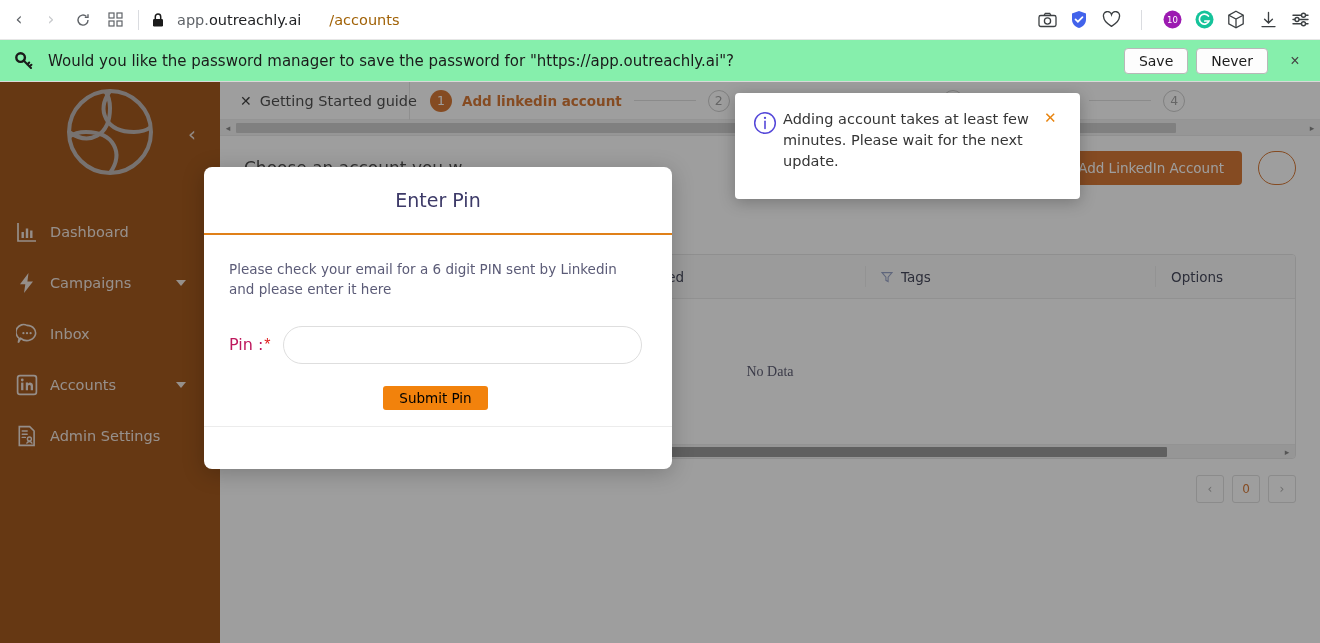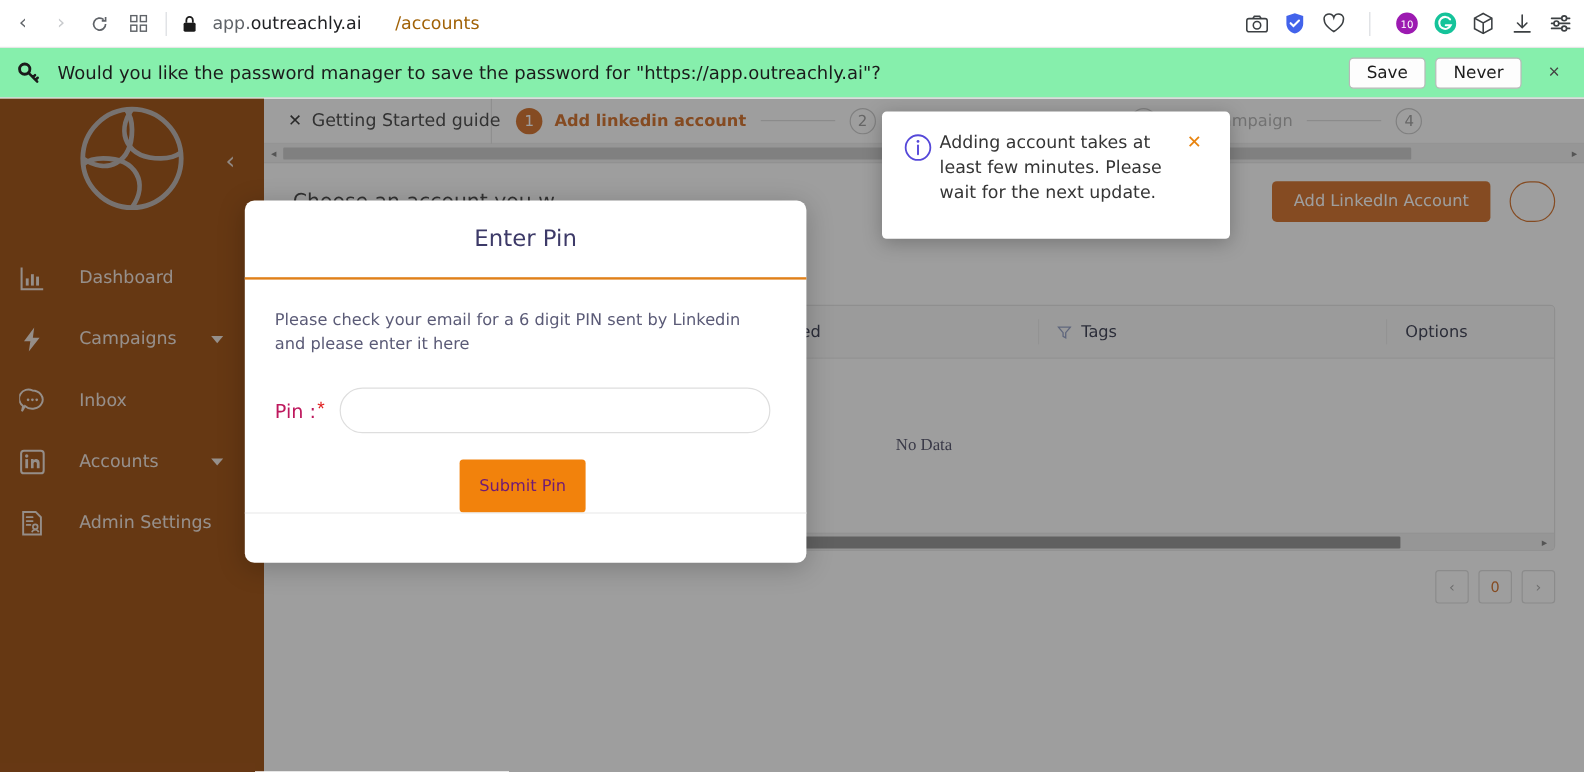--- a/index.html
+++ b/index.html
@@ -208,7 +208,7 @@
   .modal-foot { height: 43px; border-top: 1px solid #ececec; }
 
   .toast {
-    position: absolute; left: 955px; top: 93px; width: 290px; min-height: 106px;
+    position: absolute; left: 955px; top: 93px; width: 345px; min-height: 106px;
     background: #fff; border-radius: 4px; z-index: 60;
     box-shadow: 0 3px 16px rgba(0,0,0,0.25); display: flex; padding: 16px 14px 16px 18px;
   }

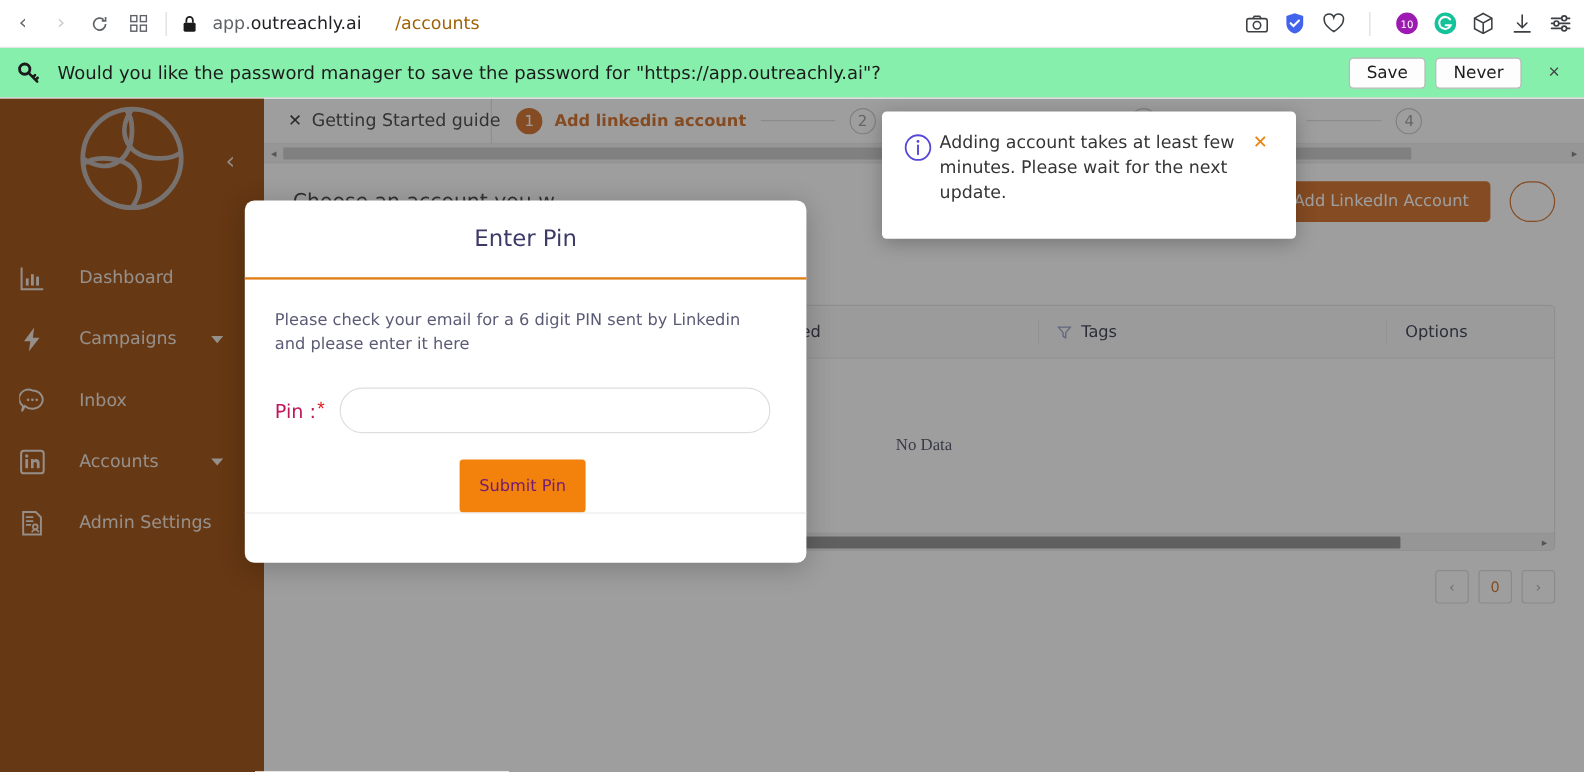--- a/index.html
+++ b/index.html
@@ -82,7 +82,7 @@
     color: #f0e3da; cursor: pointer;
   }
   .nav-ico { width: 34px; display: flex; align-items: center; justify-content: flex-start; flex: 0 0 34px; }
-  .nav-label { font-size: 14.5px; color: #f1e5dd; font-family: "DejaVu Sans", sans-serif; margin-left: 16px; }
+  .nav-label { font-size: 14.5px; color: #f1e5dd; font-family: "DejaVu Sans", sans-serif; }
   .nav-caret {
     margin-left: auto; margin-right: 34px; width: 0; height: 0;
     border-left: 5px solid transparent; border-right: 5px solid transparent;

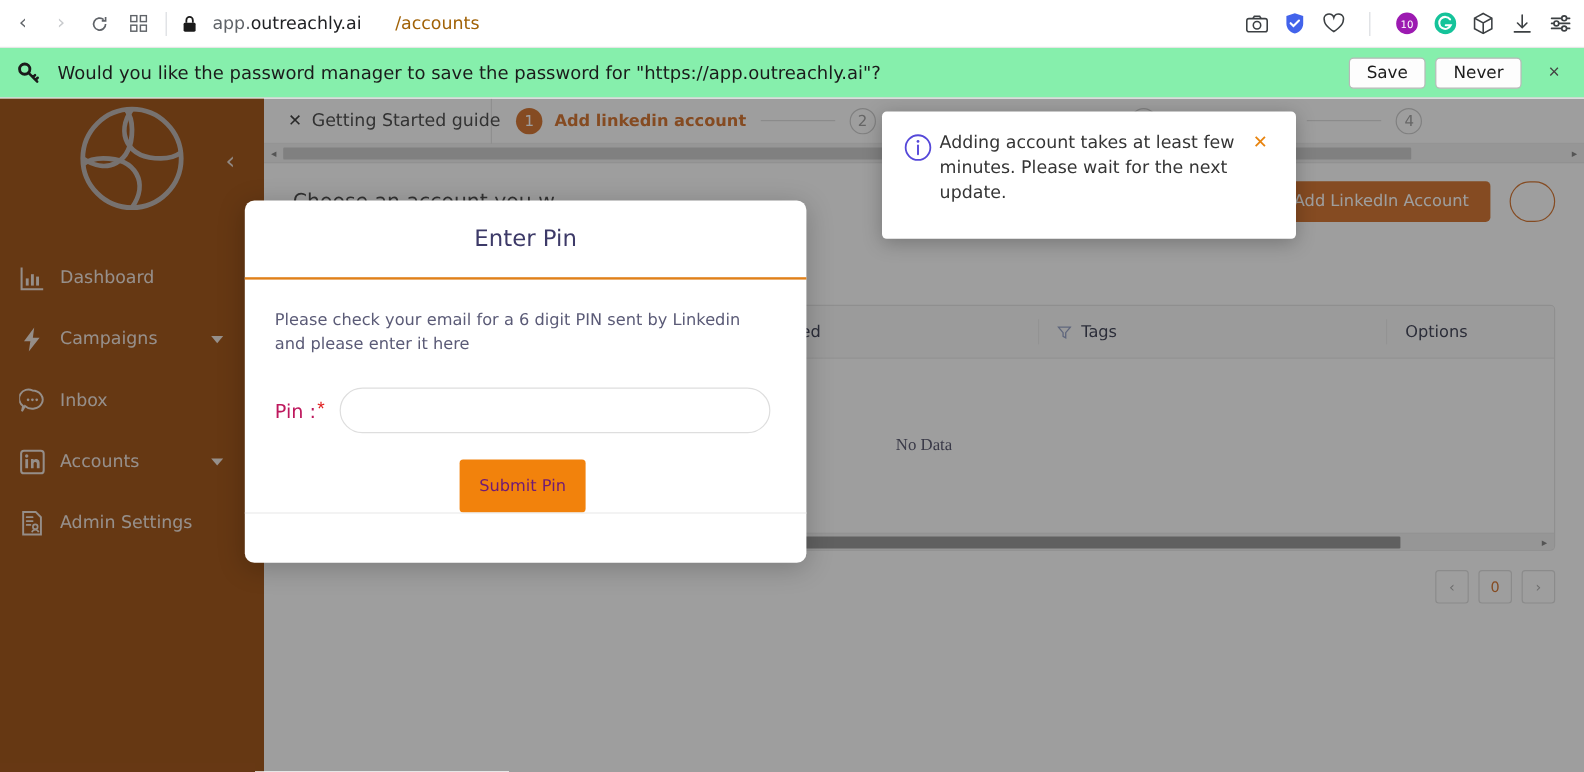--- a/index.html
+++ b/index.html
@@ -200,8 +200,8 @@
   }
   .submit-wrap { display: flex; justify-content: center; margin-top: 22px; }
   .btn-submit {
-    background: #f2820c; color: #701a75; border: none; border-radius: 3px;
-    height: 44px; padding: 0 16px; font-size: 13.5px; cursor: pointer;
+    background: #f2820c; color: #000000; border: none; border-radius: 3px;
+    height: 24px; padding: 0 16px; font-size: 13.5px; cursor: pointer;
     font-family: "DejaVu Sans", sans-serif;
     text-align: right;
   }

